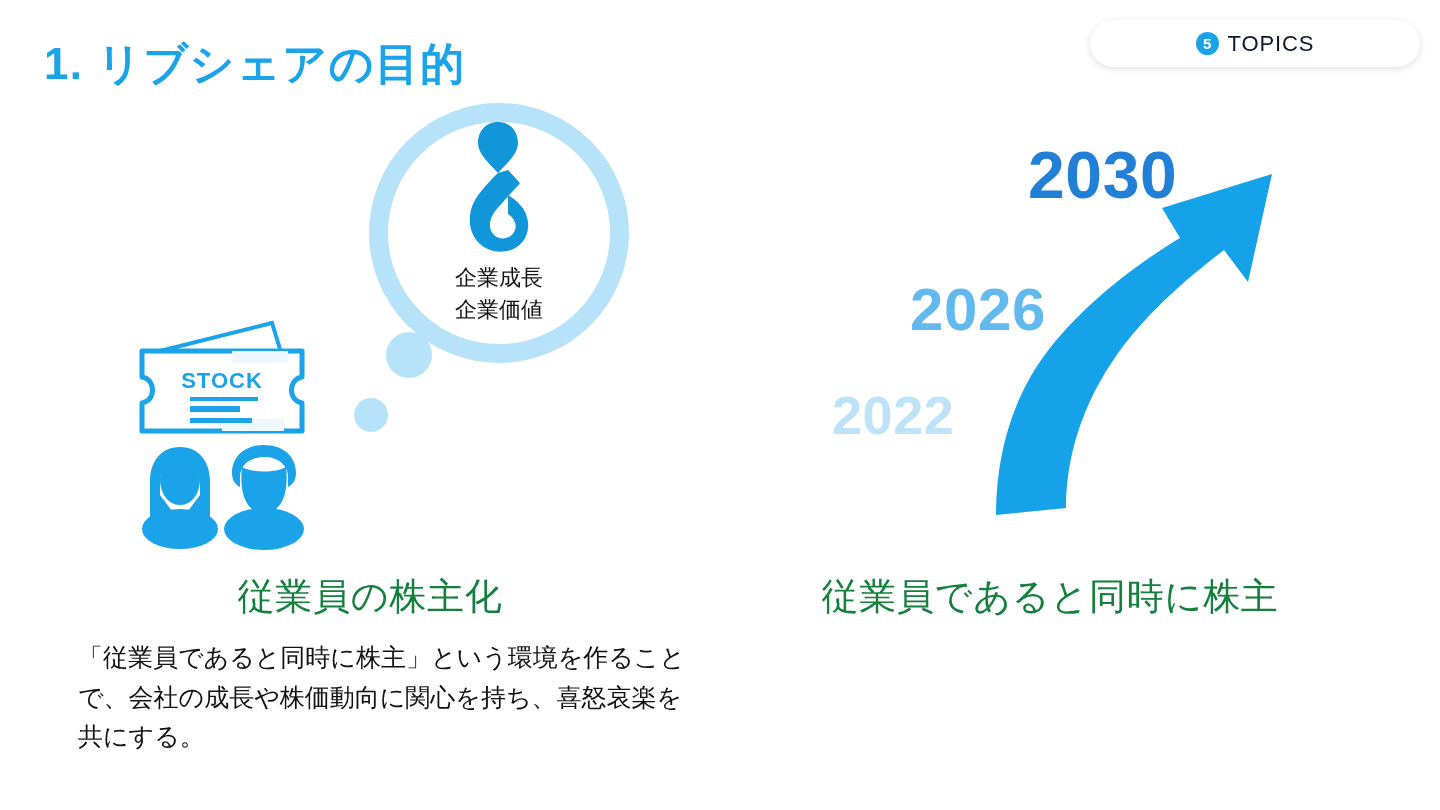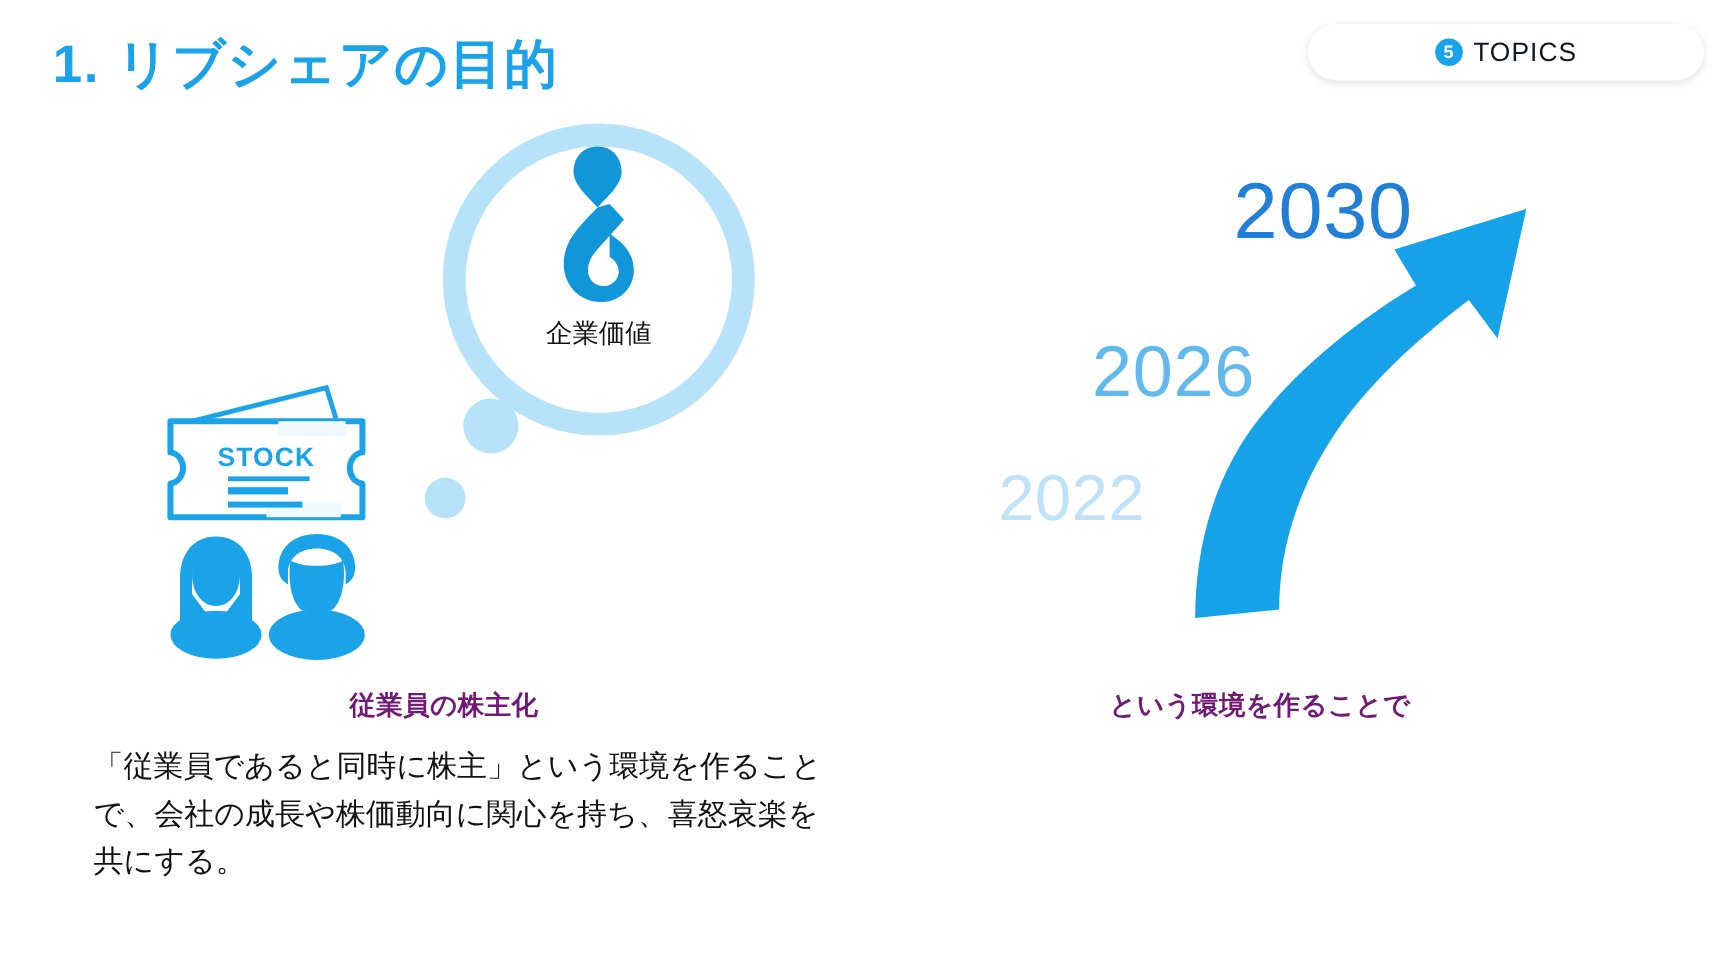--- a/index.html
+++ b/index.html
@@ -24,7 +24,7 @@
   .slide-title {
     position: absolute;
     left: 44px;
-    top: 30px;
+    top: 40px;
     font-size: 44px;
     font-weight: bold;
     color: #1aa3e8;

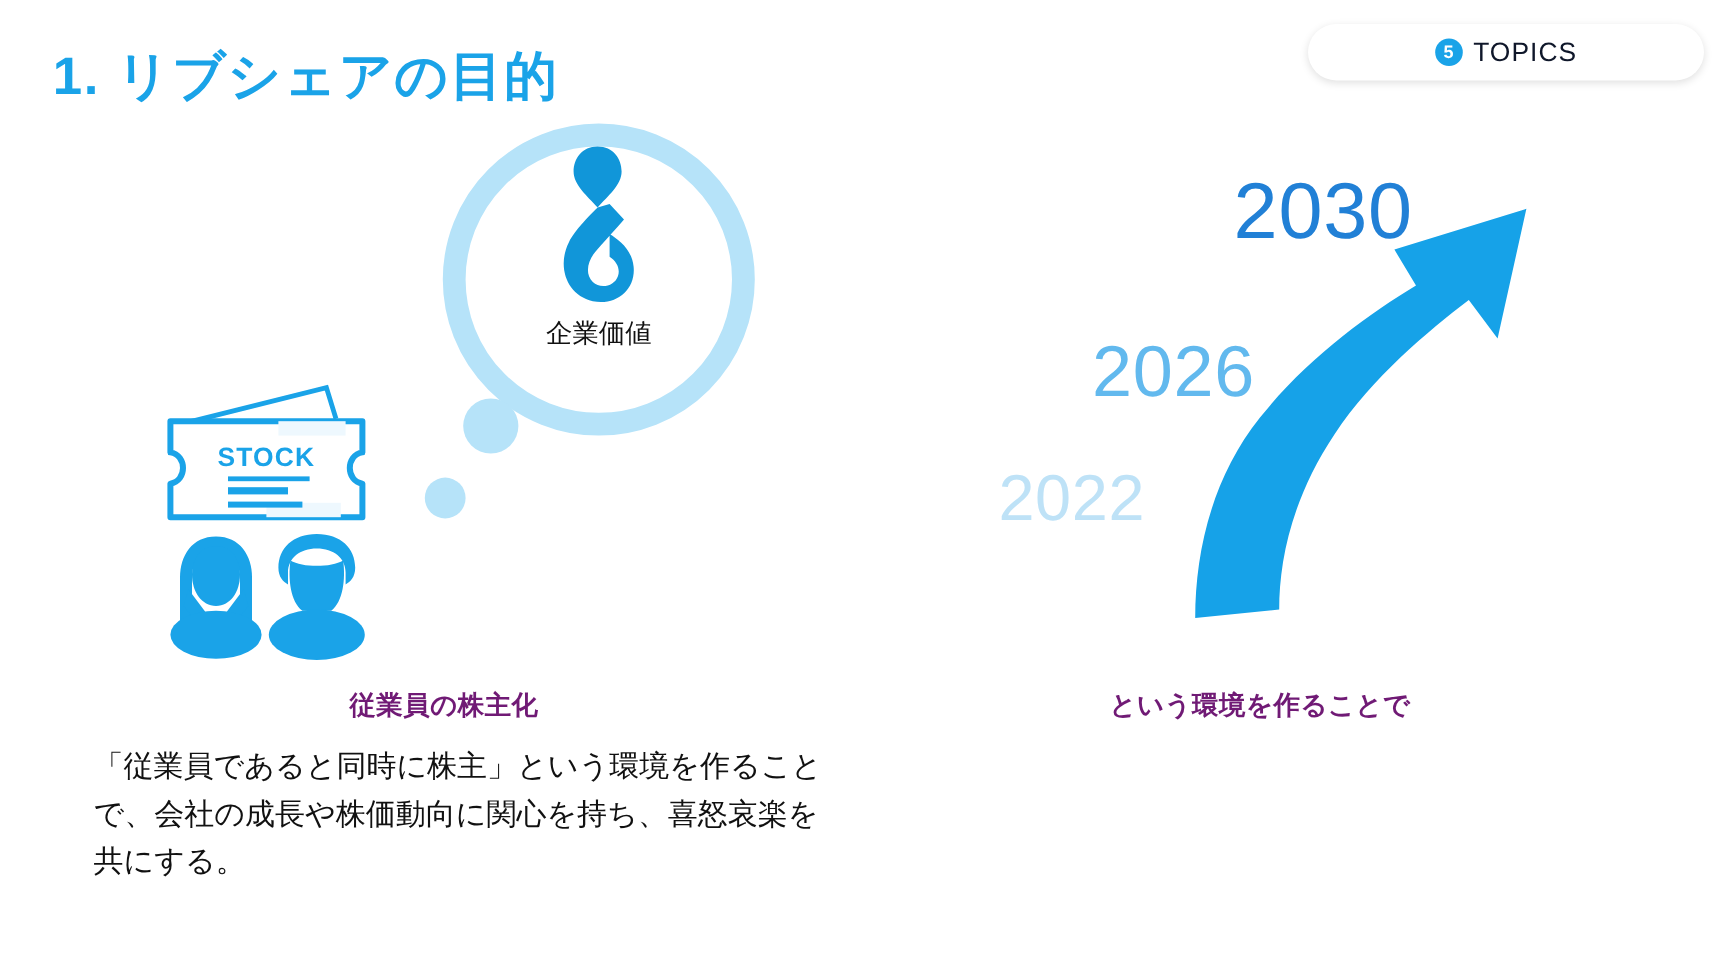--- a/index.html
+++ b/index.html
@@ -143,7 +143,7 @@
   }
   .year {
     position: absolute;
-    font-weight: normal;
+    font-weight: bold;
     line-height: 1;
     letter-spacing: 0.01em;
   }

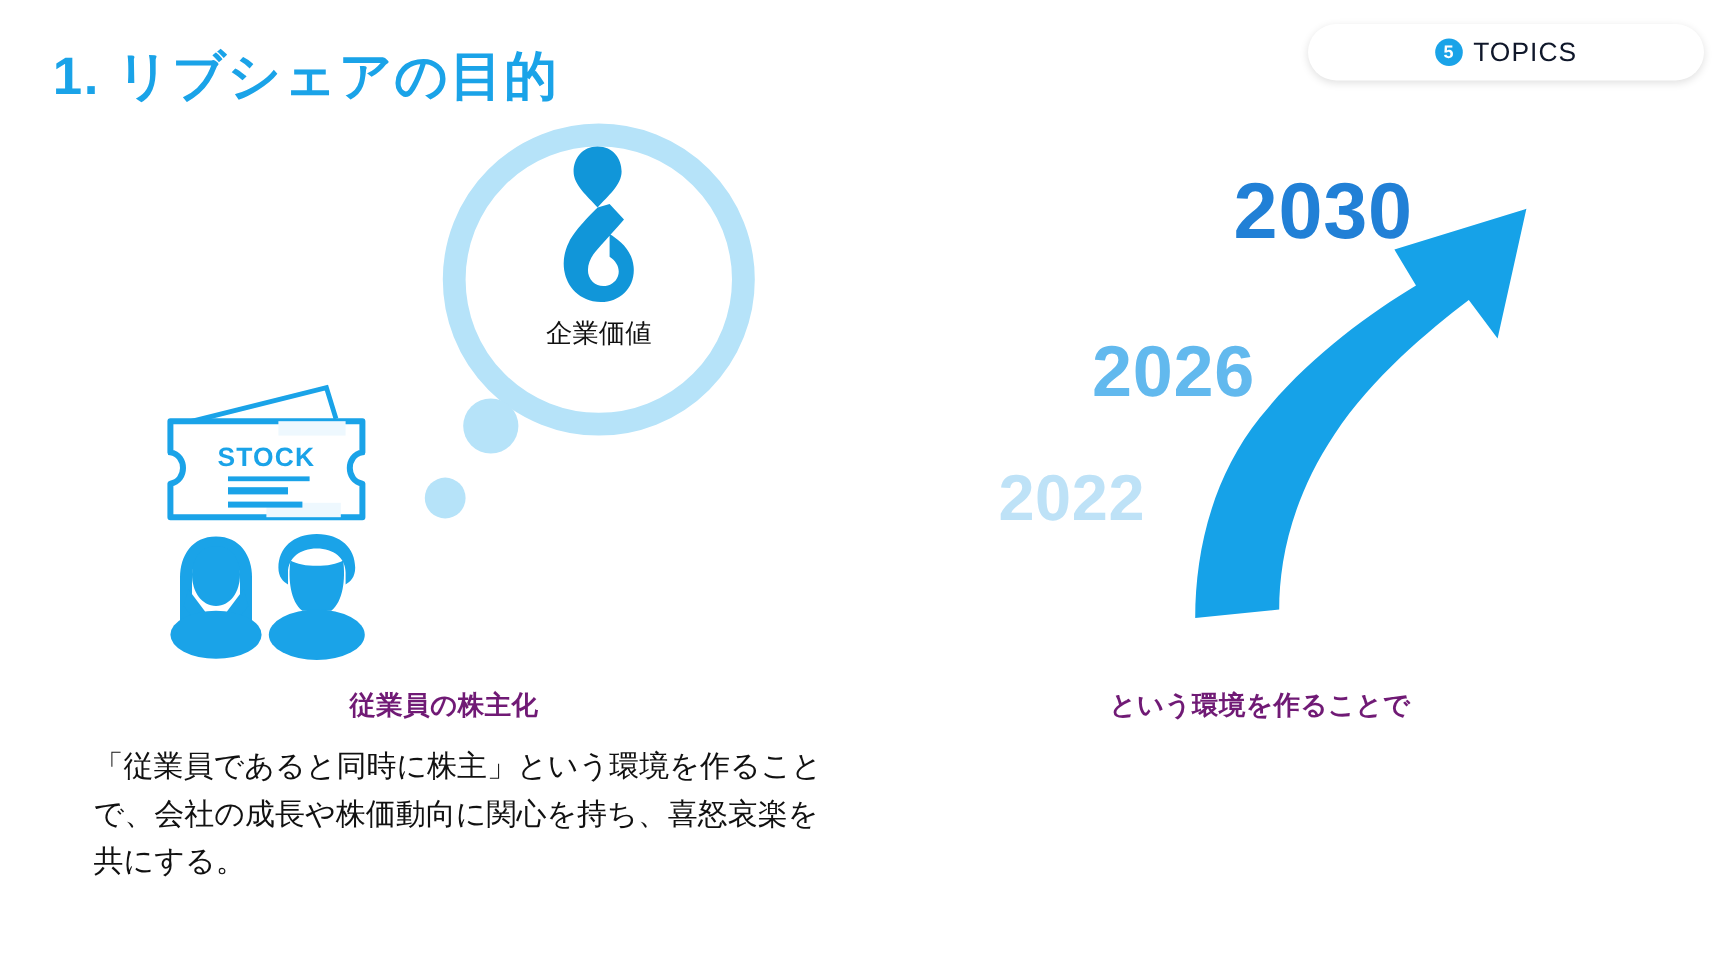--- a/index.html
+++ b/index.html
@@ -221,6 +221,7 @@
     </div>
 
     <div class="bubble-text">
+      <div>企業成長</div>
       <div>企業価値</div>
     </div>
   </div>

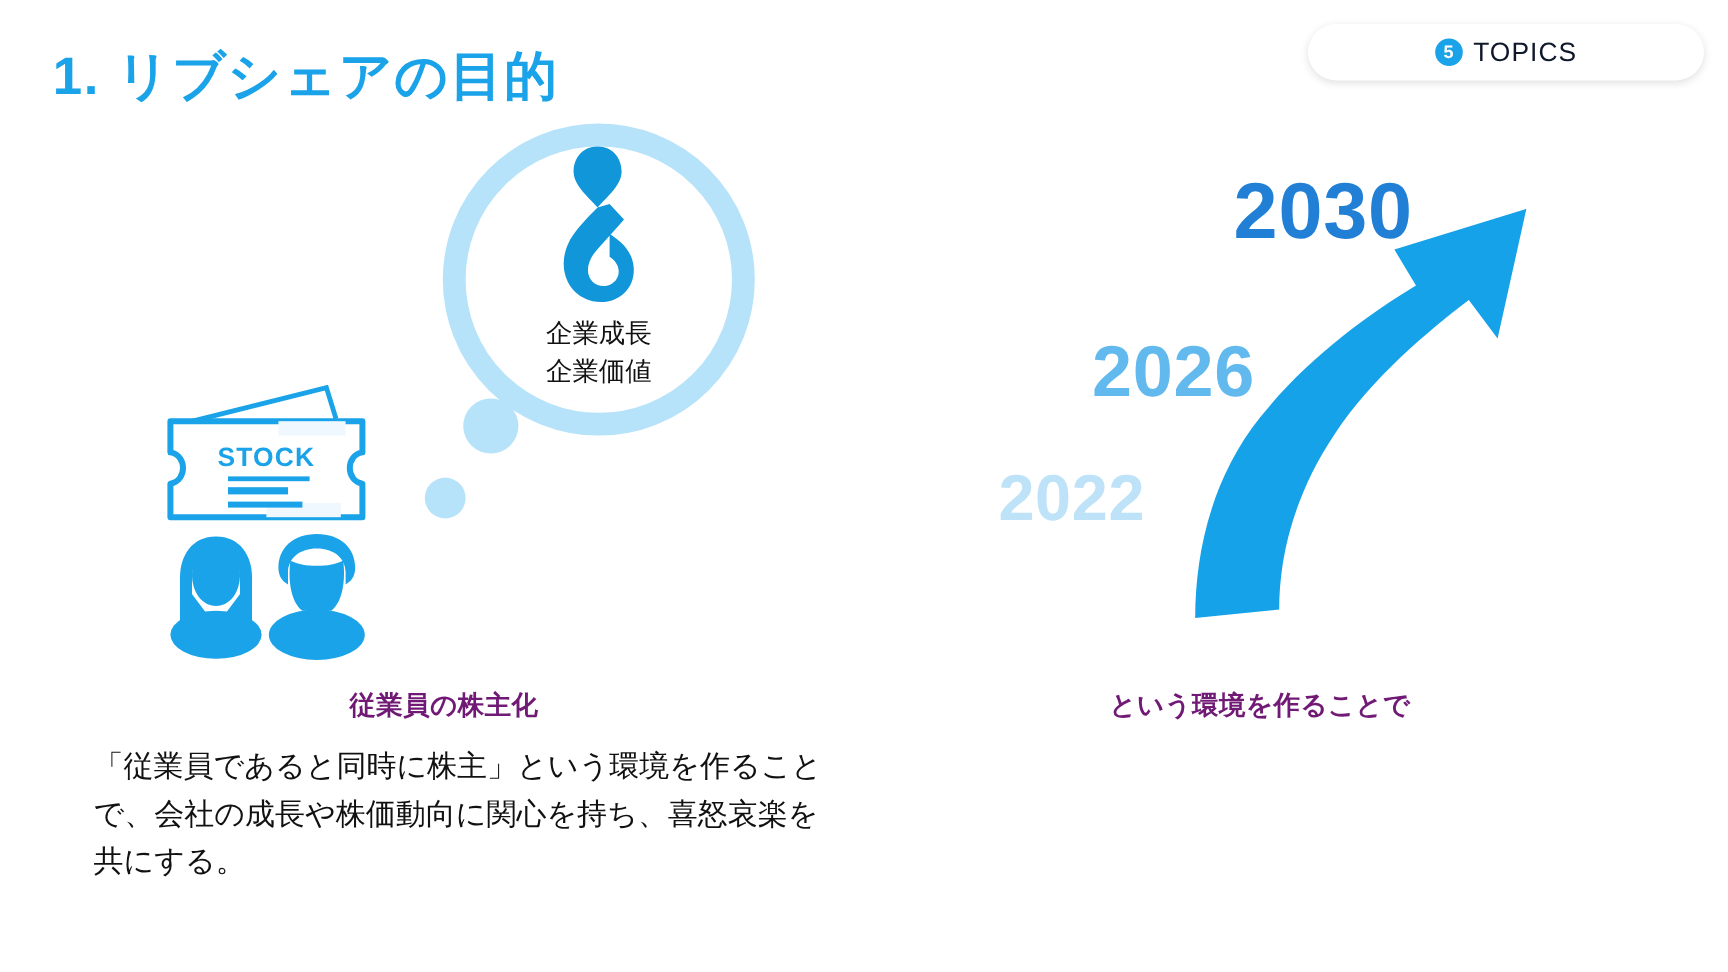--- a/index.html
+++ b/index.html
@@ -175,9 +175,9 @@
   .col-right { left: 726px; width: 648px; }
   .col-heading {
     text-align: center;
-    font-size: 22px;
-    font-weight: bold;
-    color: #701a75;
+    font-size: 37px;
+    font-weight: normal;
+    color: #15803d;
     letter-spacing: 0.02em;
     line-height: 1.2;
     white-space: nowrap;

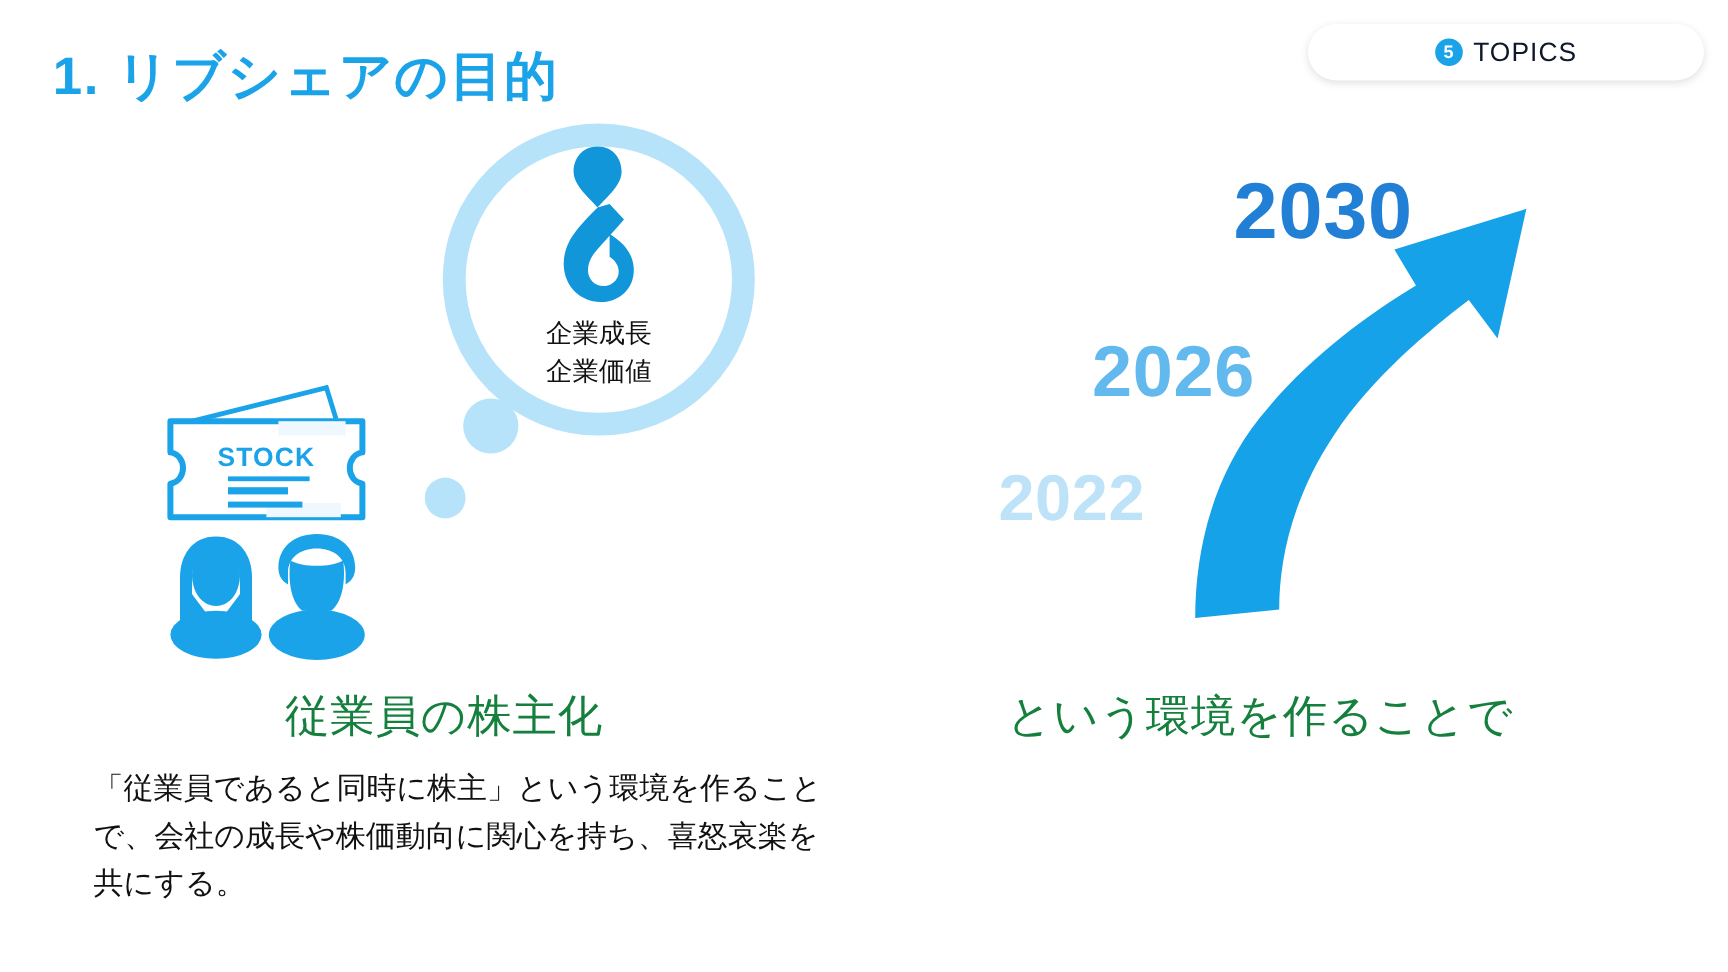--- a/index.html
+++ b/index.html
@@ -288,7 +288,7 @@
   </div>
 
   <div class="col col-right">
-    <div class="col-heading">という環境を作ることで</div>
+    <div class="col-heading">従業員であると同時に株主</div>
   </div>
 
 </div>

